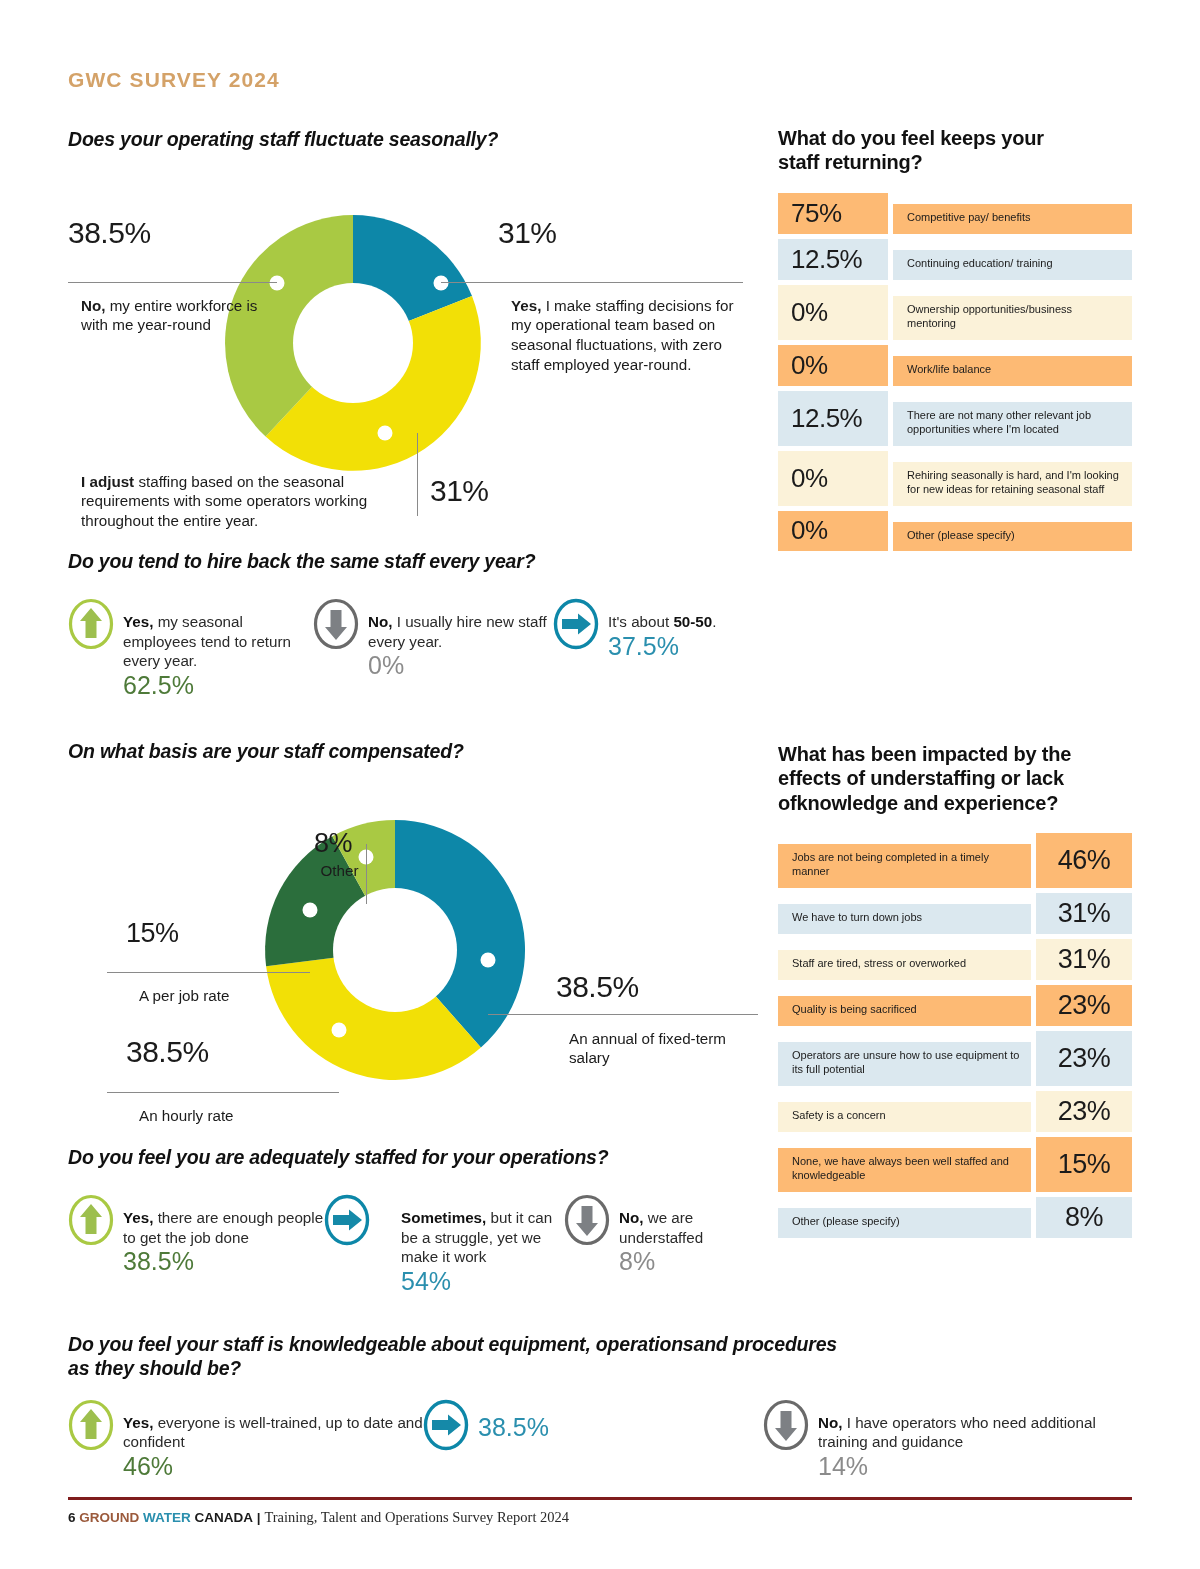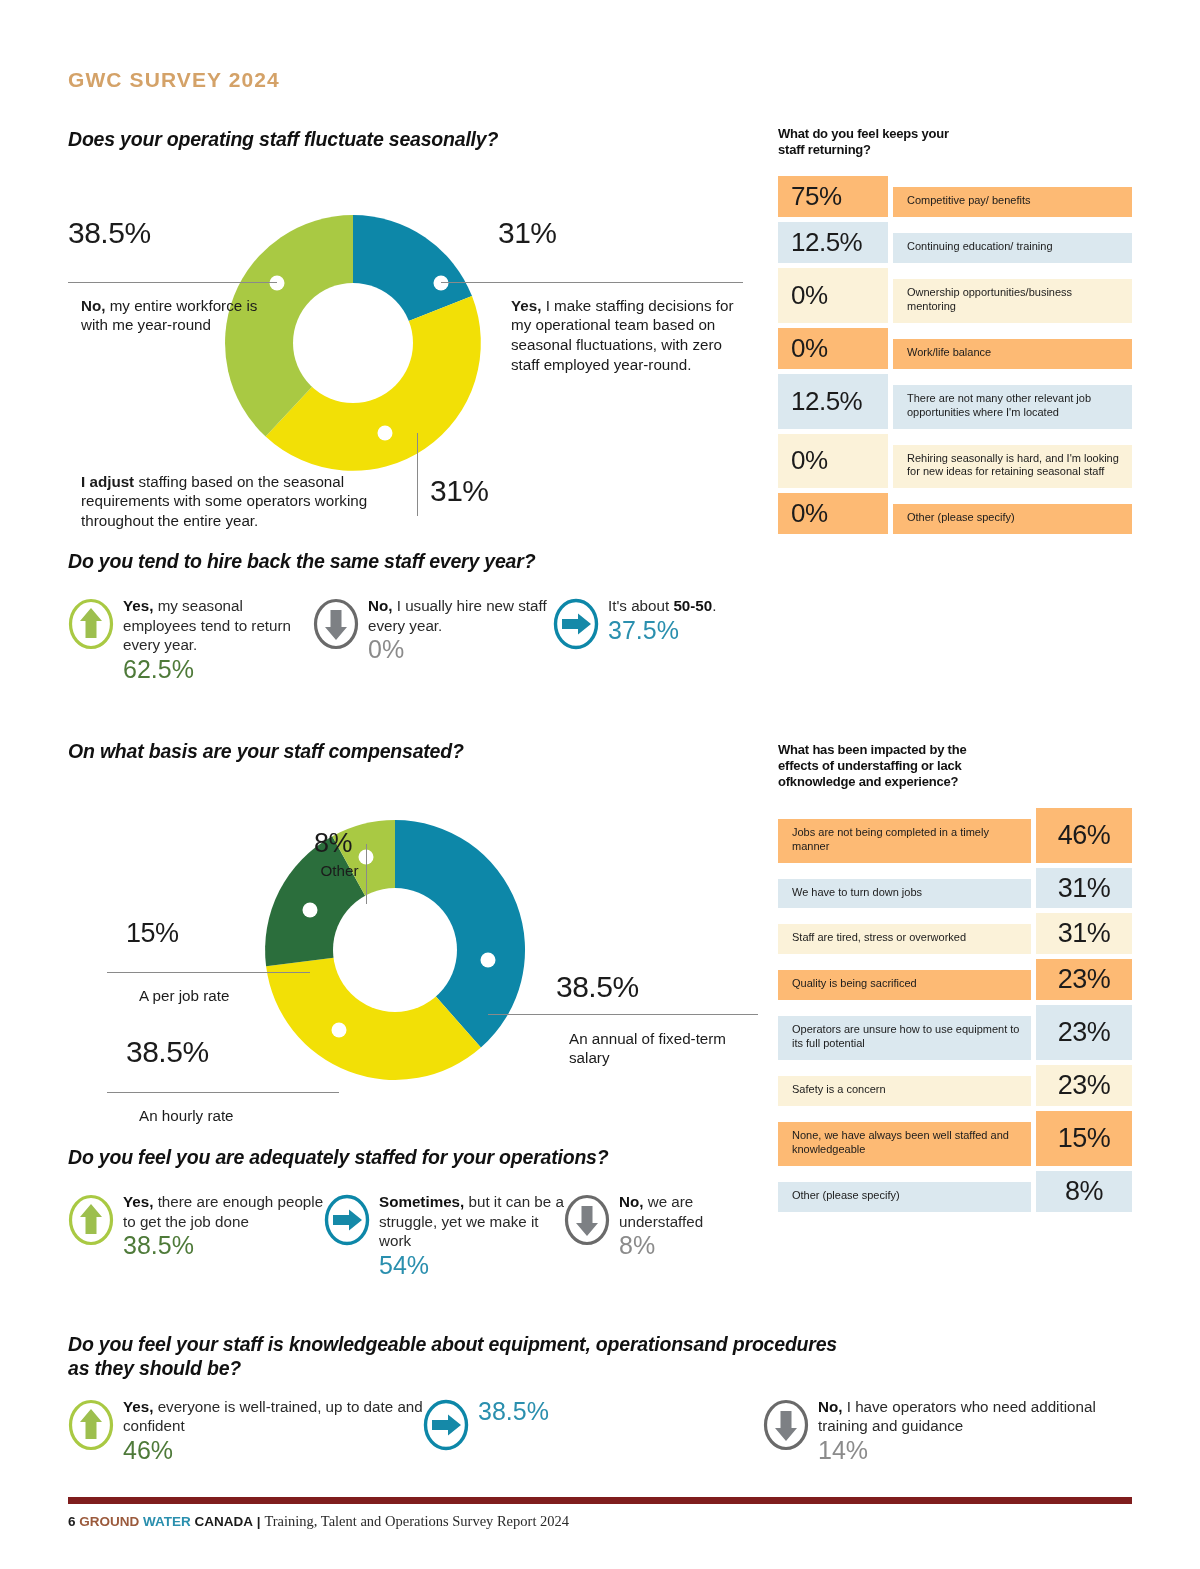--- a/index.html
+++ b/index.html
@@ -53,7 +53,7 @@
   .v-grey  { color: #8b8b8b; }
 
   
-  .rhead { font-size: 13px; font-weight: bold; color: #111; line-height: 1.22; letter-spacing: -0.2px; }
+  .rhead { font-size: 20px; font-weight: bold; color: #111; line-height: 1.22; letter-spacing: -0.2px; }
 
   .trow { display: flex; margin-bottom: 5px; }
   .trow .tpct {

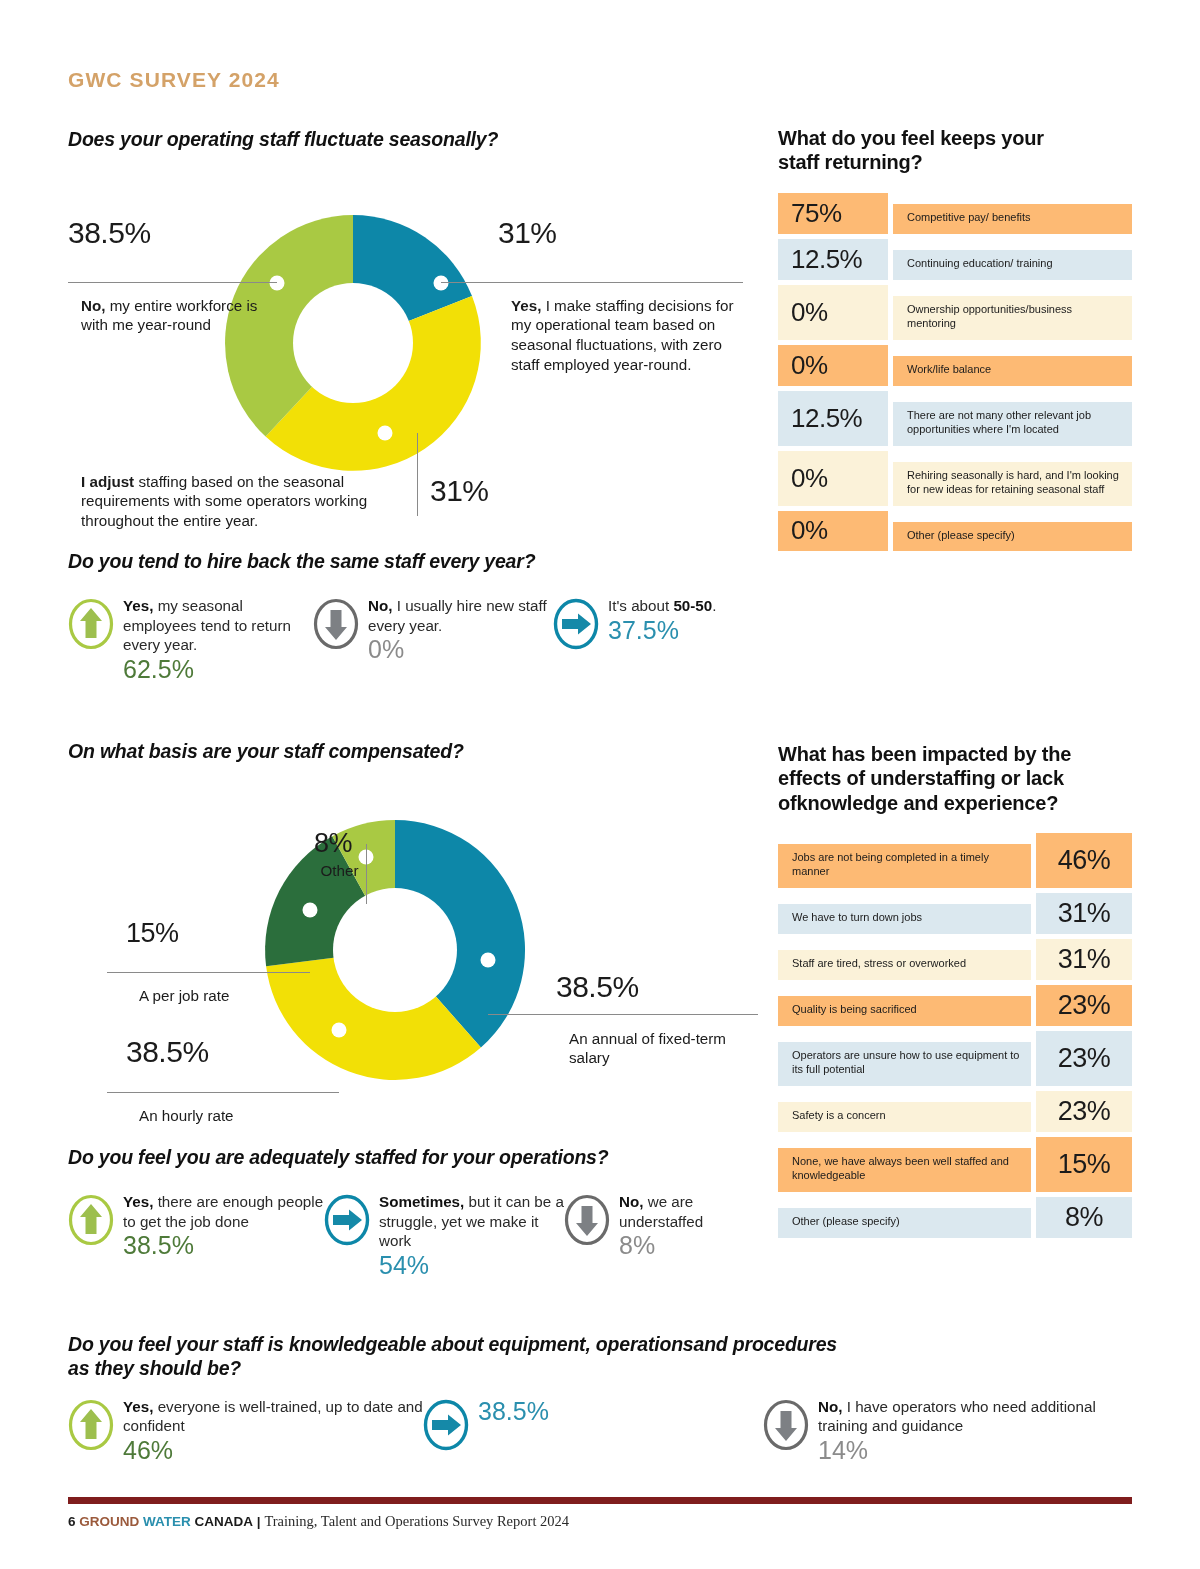--- a/index.html
+++ b/index.html
@@ -45,7 +45,7 @@
   .vrule { position: absolute; width: 1px; background: #8a8a8a; }
   .aitem { display: flex; align-items: flex-start; }
   .aicon { flex: 0 0 auto; margin-right: 9px; margin-top: 2px; }
-  .atext { font-size: 15.2px; line-height: 1.30; color: #2a2a2a; }
+  .atext { font-size: 15.2px; line-height: 1.30; color: #2a2a2a; margin-top: 16px; }
   .atext b { font-weight: bold; color: #111; }
   .aval { font-size: 25px; line-height: 1.1; margin-top: 1px; display: block; }
   .v-green { color: #4e7a39; }

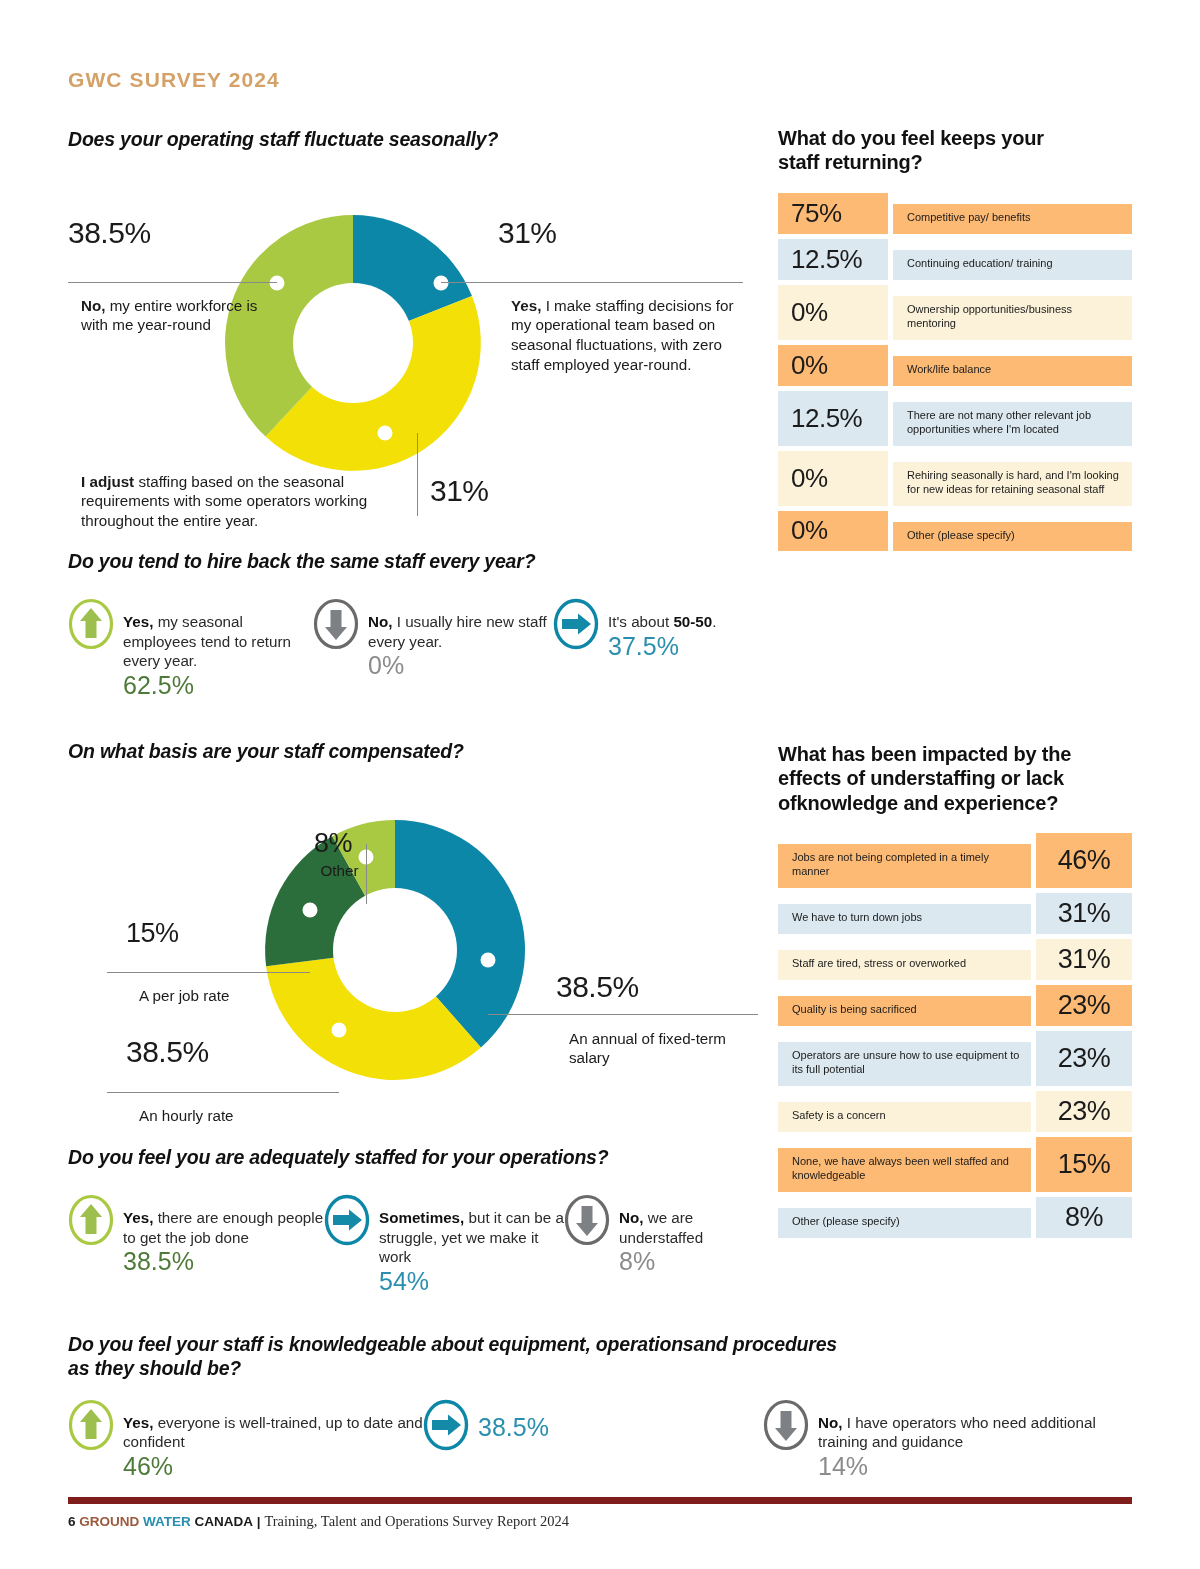--- a/index.html
+++ b/index.html
@@ -265,7 +265,7 @@
         </div>
       </div>
 
-      <div class="aitem" style="width:240px;">
+      <div class="aitem" style="width:240px;gap:22px;">
         <div class="aicon">
           <svg width="46" height="52" viewBox="0 0 46 52">
             <ellipse cx="23" cy="26" rx="20.5" ry="23.5" fill="none" stroke="#0d87a8" stroke-width="3.4"></ellipse>

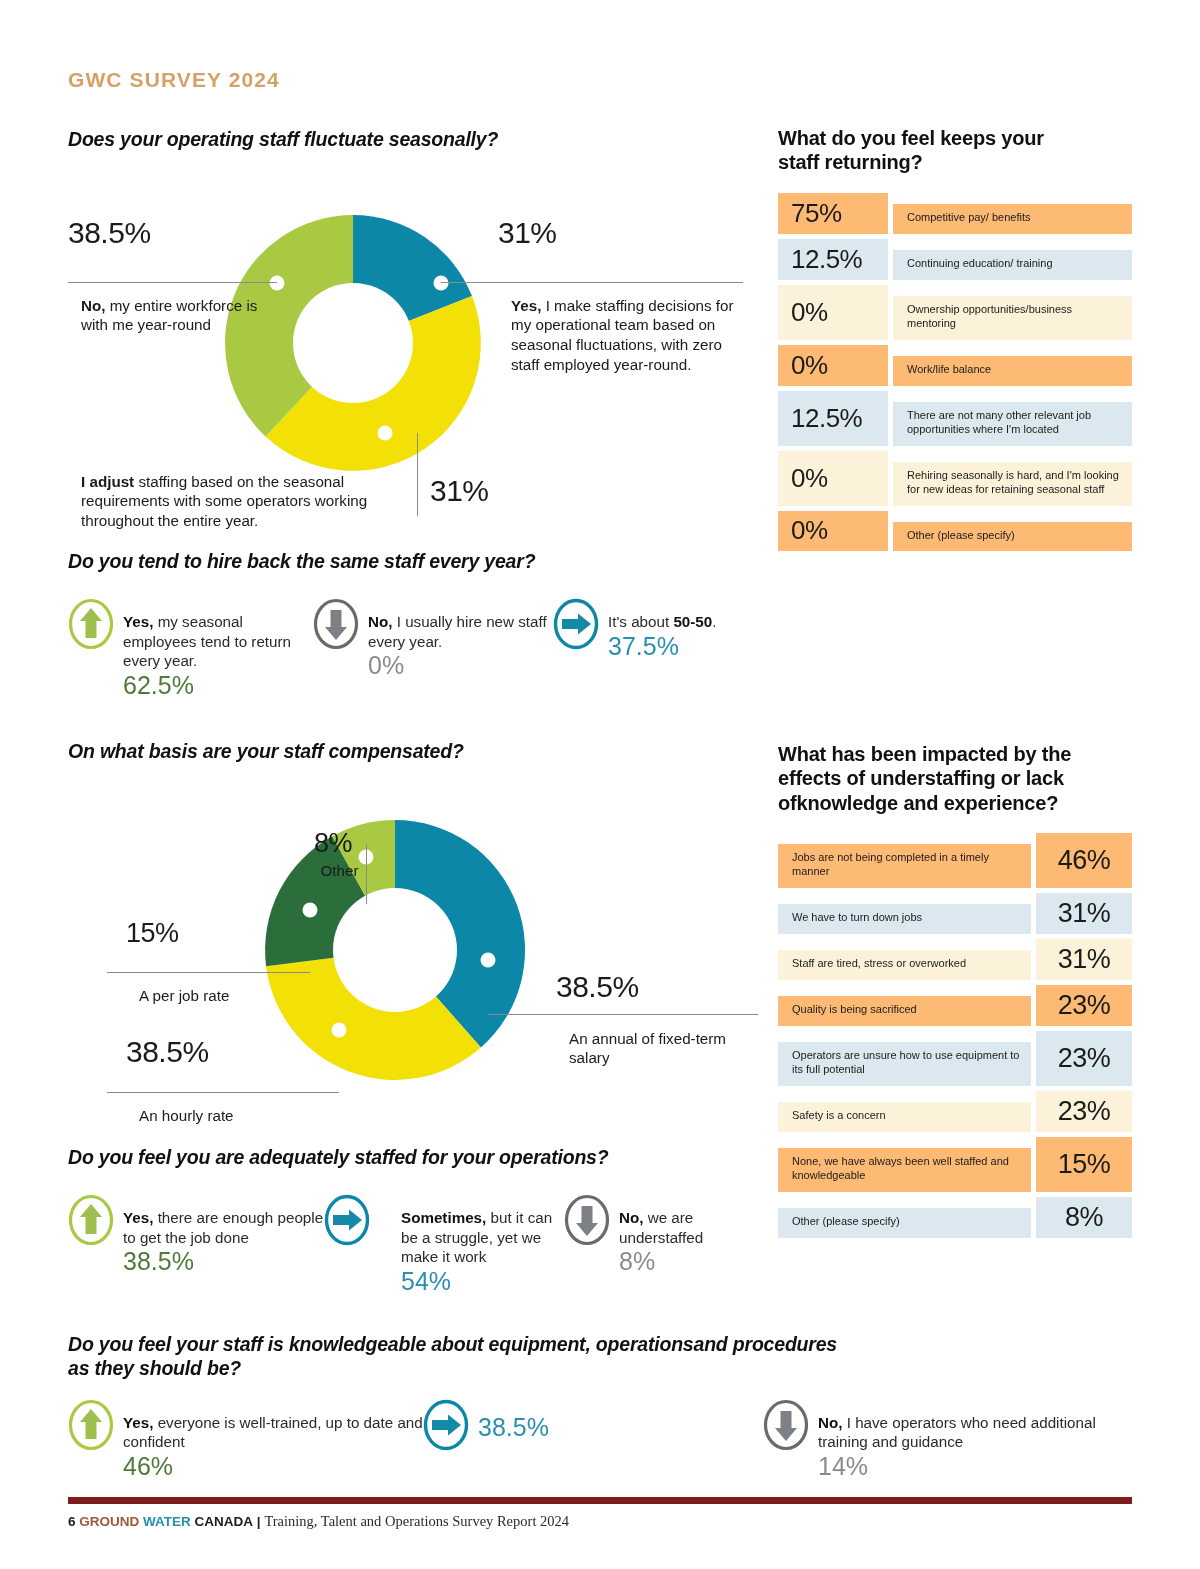--- a/index.html
+++ b/index.html
@@ -78,7 +78,7 @@
   
   .footer {
     position: absolute; left: 68px; top: 1497px; width: 1064px;
-    padding-top: 9px; border-top: 7px solid #7f1d1d;
+    padding-top: 9px; border-top: 3px solid #7f1d1d;
     font-size: 13.5px; white-space: nowrap;
   }
   .footer .fnum { font-weight: bold; color: #1b1b1b; }

